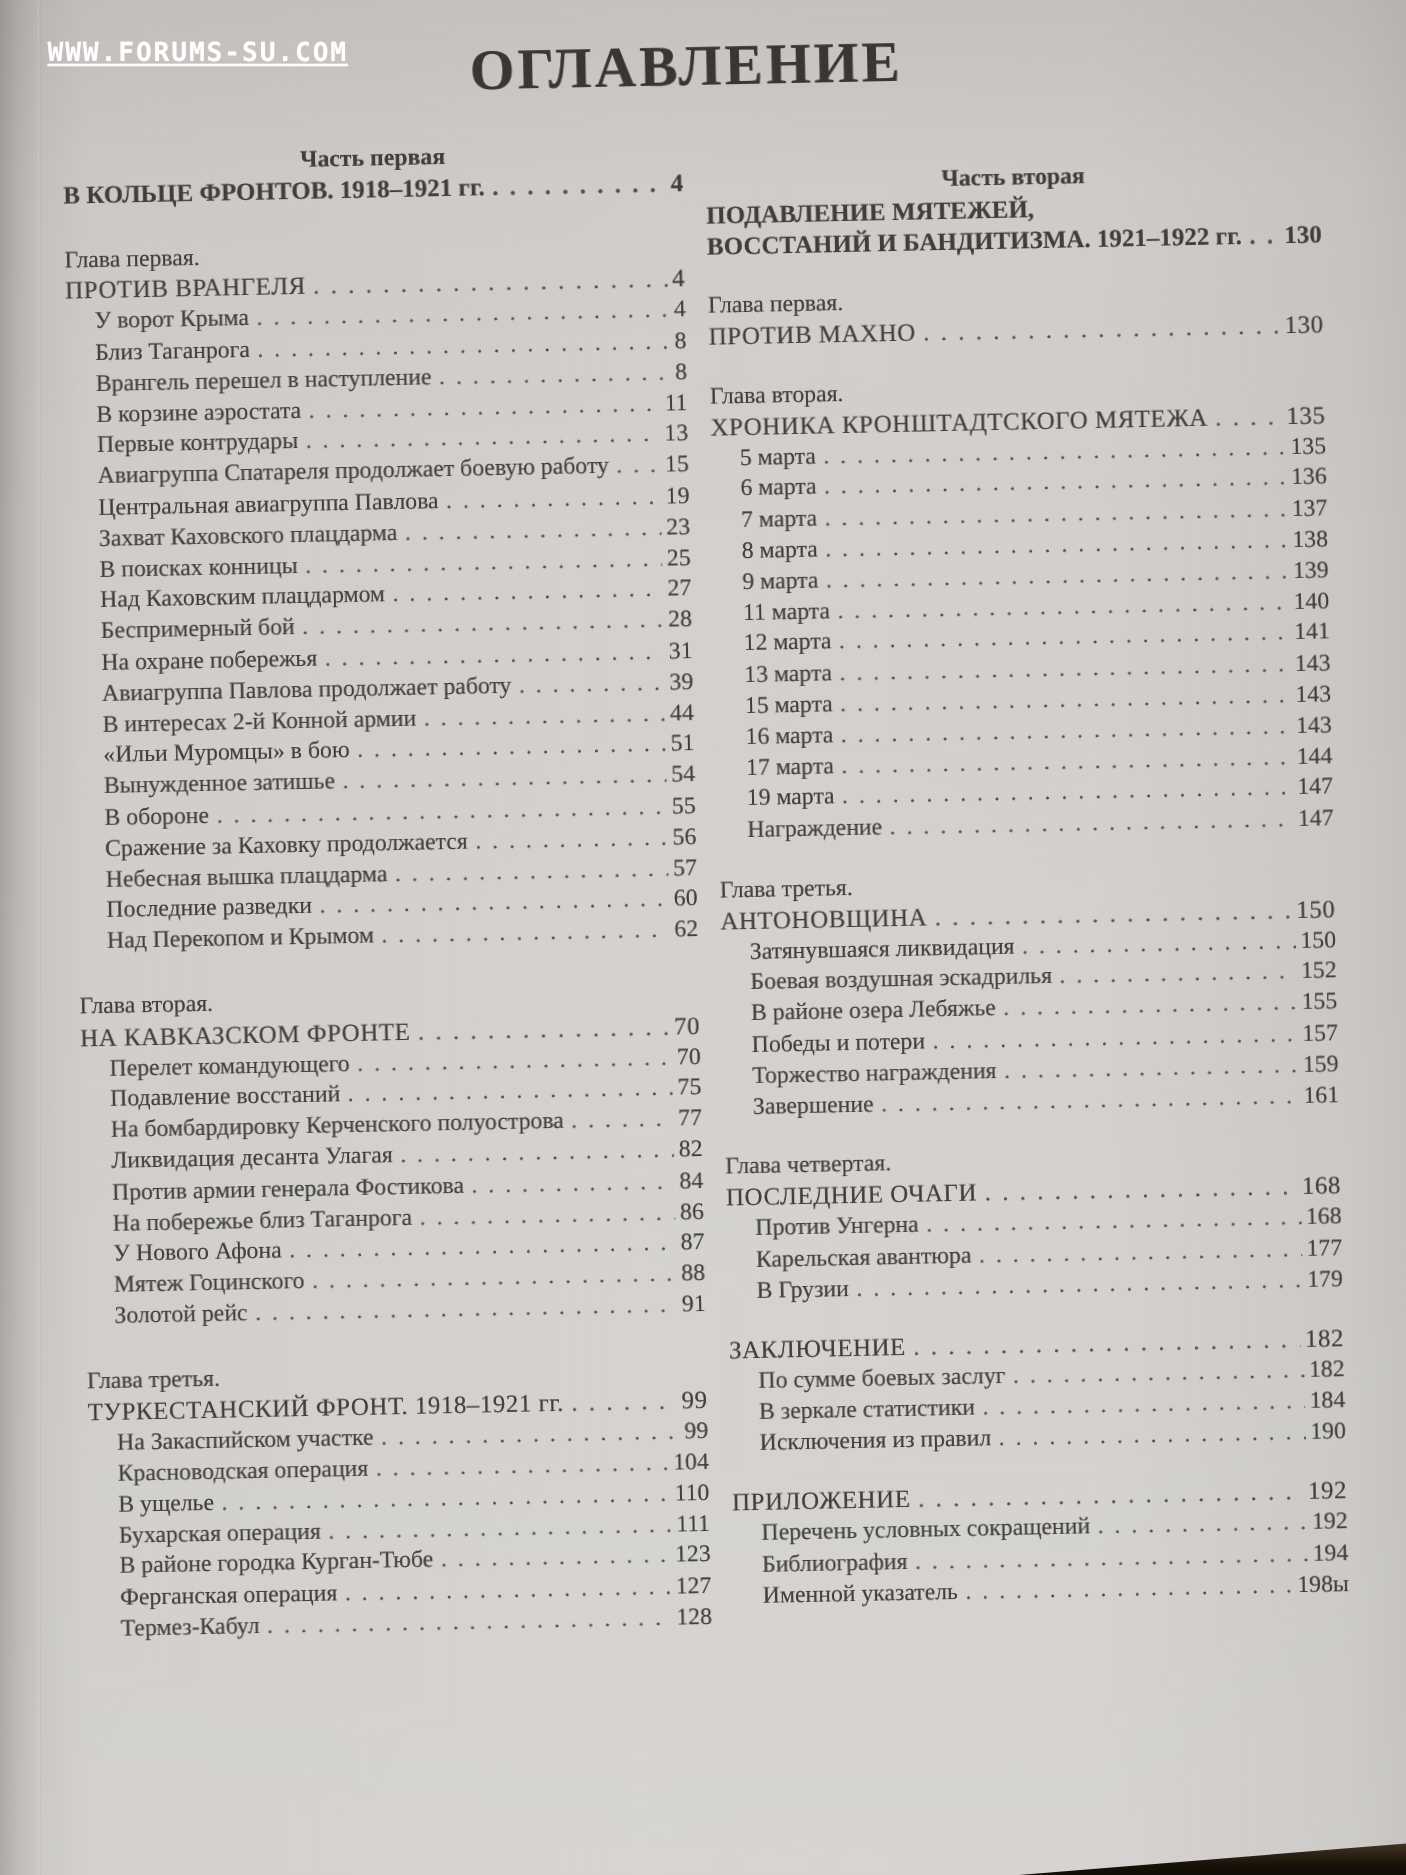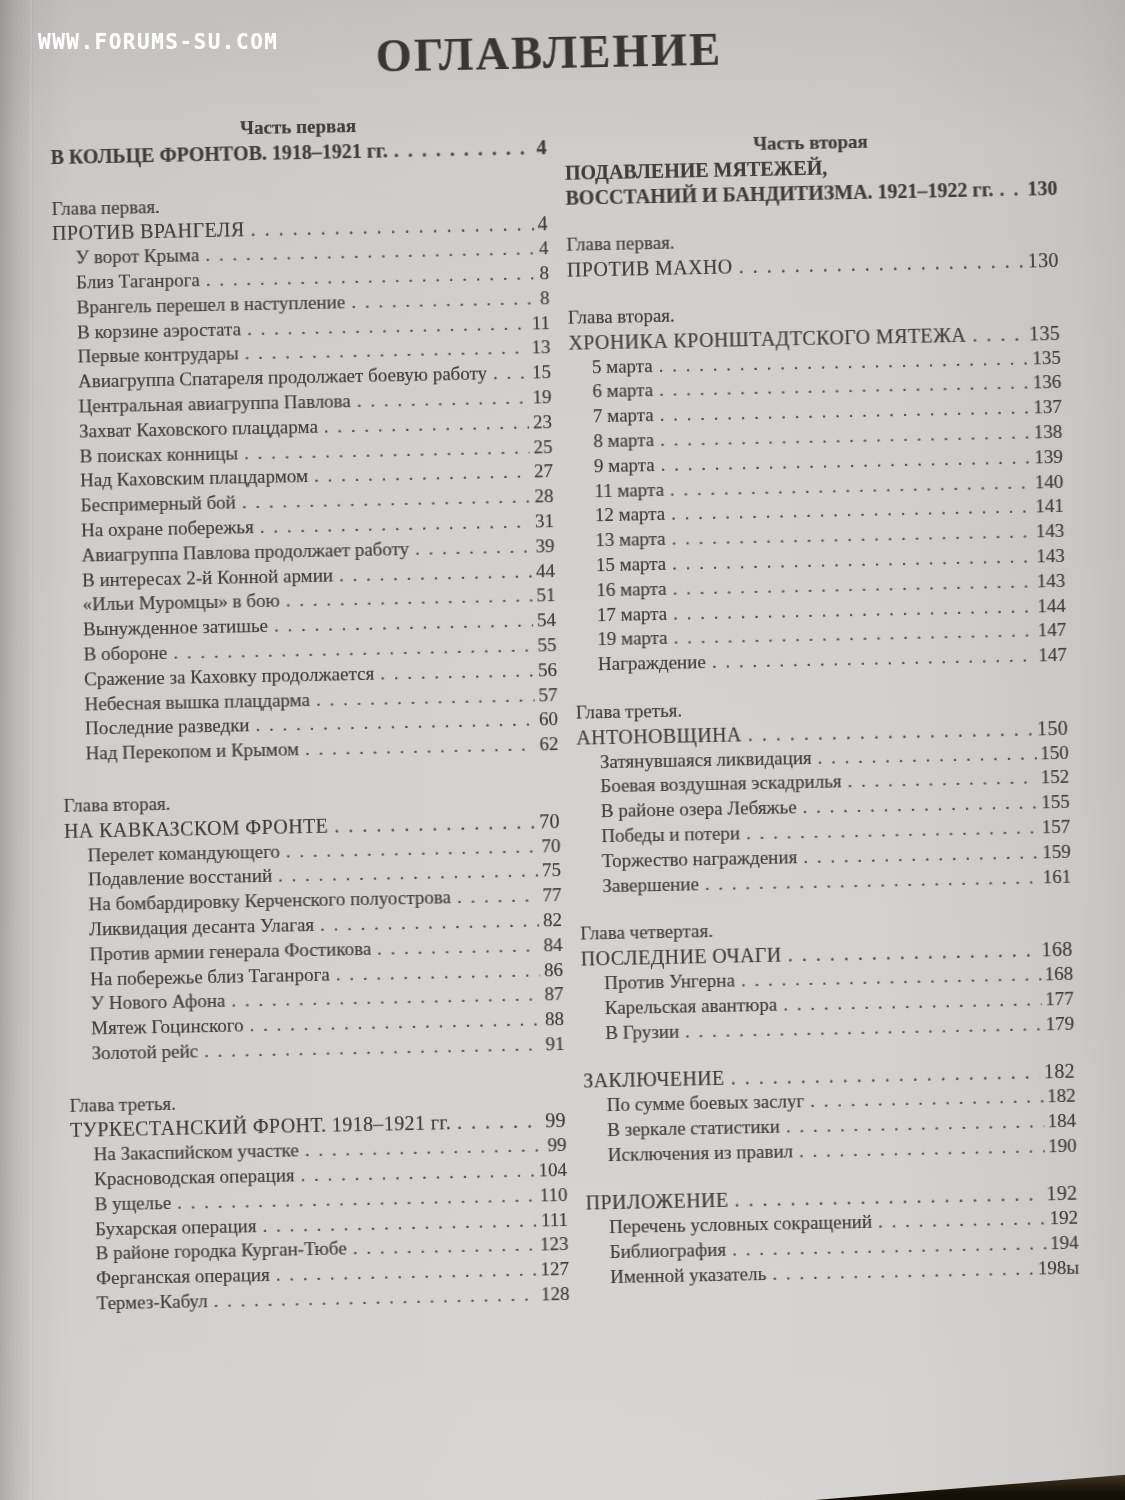--- a/index.html
+++ b/index.html
@@ -22,6 +22,7 @@
     font-family:"DejaVu Sans Mono",monospace;font-weight:bold;font-size:21px;
     letter-spacing:1.5px;color:#ffffff;text-shadow:0 0 1px rgba(255,230,230,0.6);
     white-space:nowrap;
+    text-decoration:underline;
   }
   .sheet{position:absolute;left:0;top:0;width:1125px;height:1500px;
     transform:rotate(-1.15deg);transform-origin:560px 720px;

